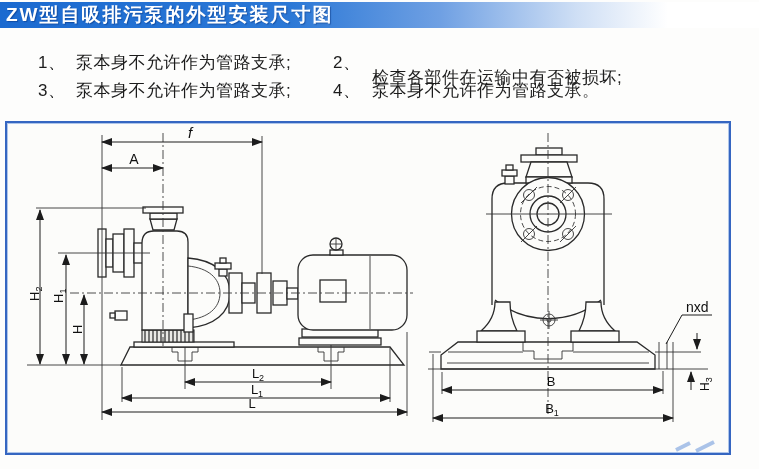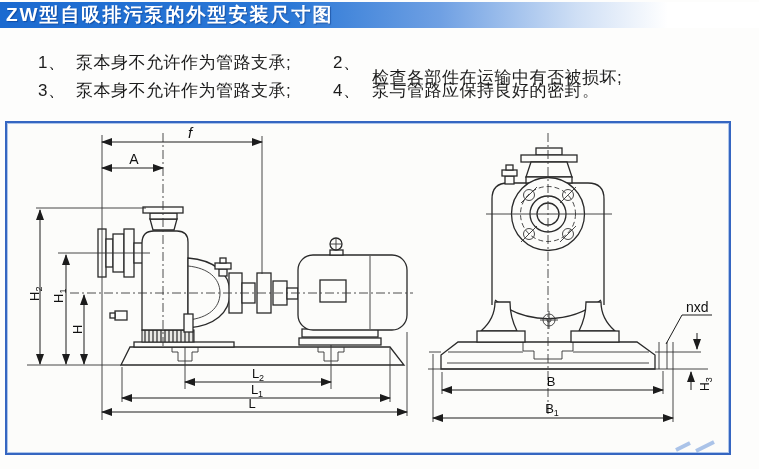--- a/index.html
+++ b/index.html
@@ -52,7 +52,7 @@
   <span class="note-num" style="left:38px;top:79px">3、</span>
   <span class="note-text" style="left:76px;top:79px">泵本身不允许作为管路支承;</span>
   <span class="note-num" style="left:333px;top:79px">4、</span>
-  <span class="note-text" style="left:372px;top:79px">泵与管路应保持良好的密封。</span>
+  <span class="note-text" style="left:372px;top:79px">泵本身不允许作为管路支承。</span>
 </div>
 
 <div class="panel"></div>

